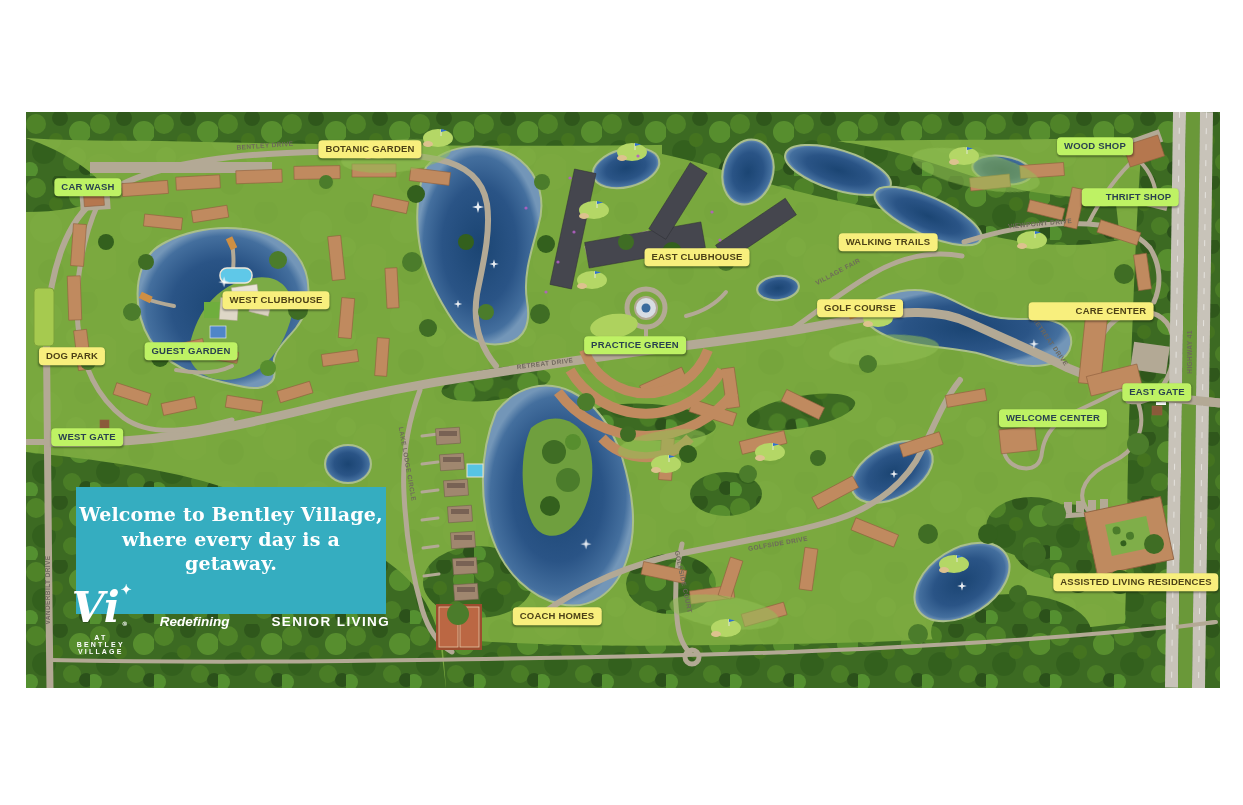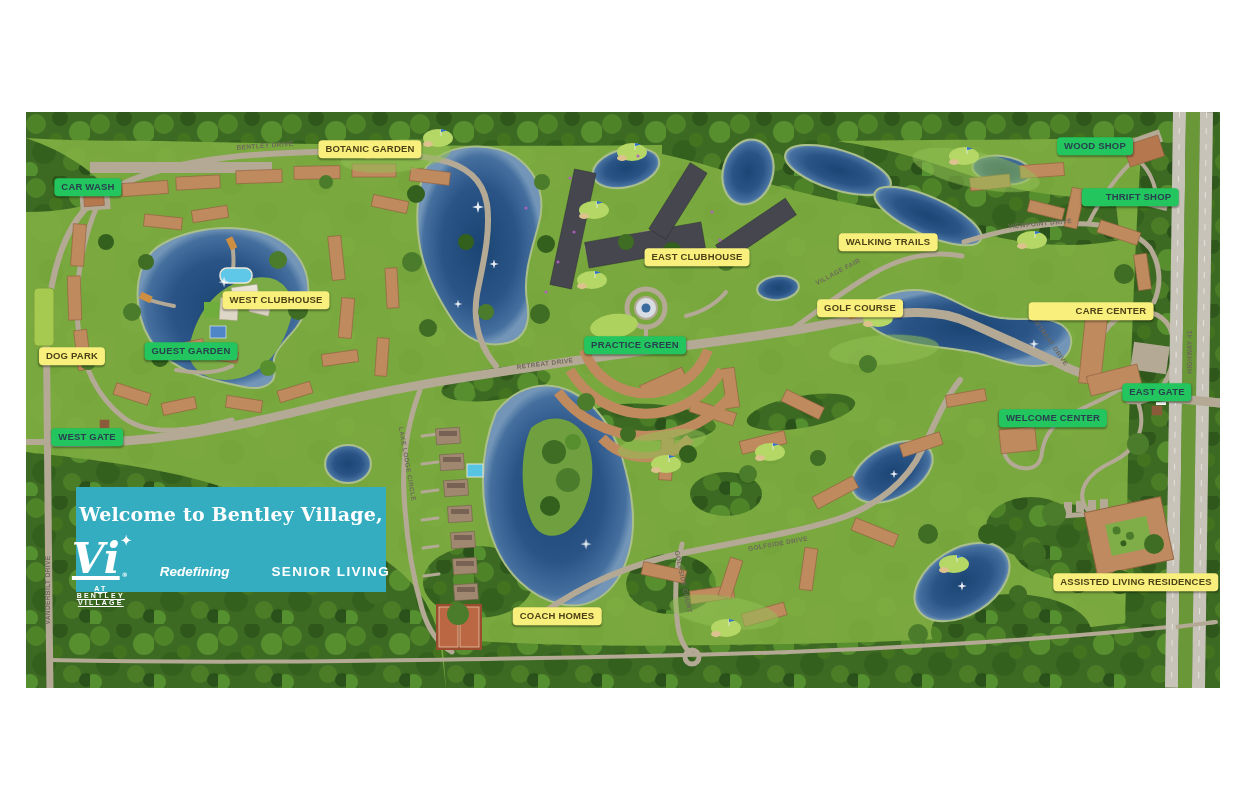--- a/index.html
+++ b/index.html
@@ -14,7 +14,7 @@
       font:bold 9.5px/1 "Liberation Sans",sans-serif;letter-spacing:.2px;white-space:nowrap;
       box-shadow:0 1px 2px rgba(0,0,0,.35);}
   .place-label.yellow{background:#f8ef7d;color:#4c4116;}
-  .place-label.blue{background:#22c55e;color:#29414f;}
+  .place-label.blue{background:#bef264;color:#29414f;}
 
   
   .roads-layer{position:absolute;inset:0;z-index:3;}

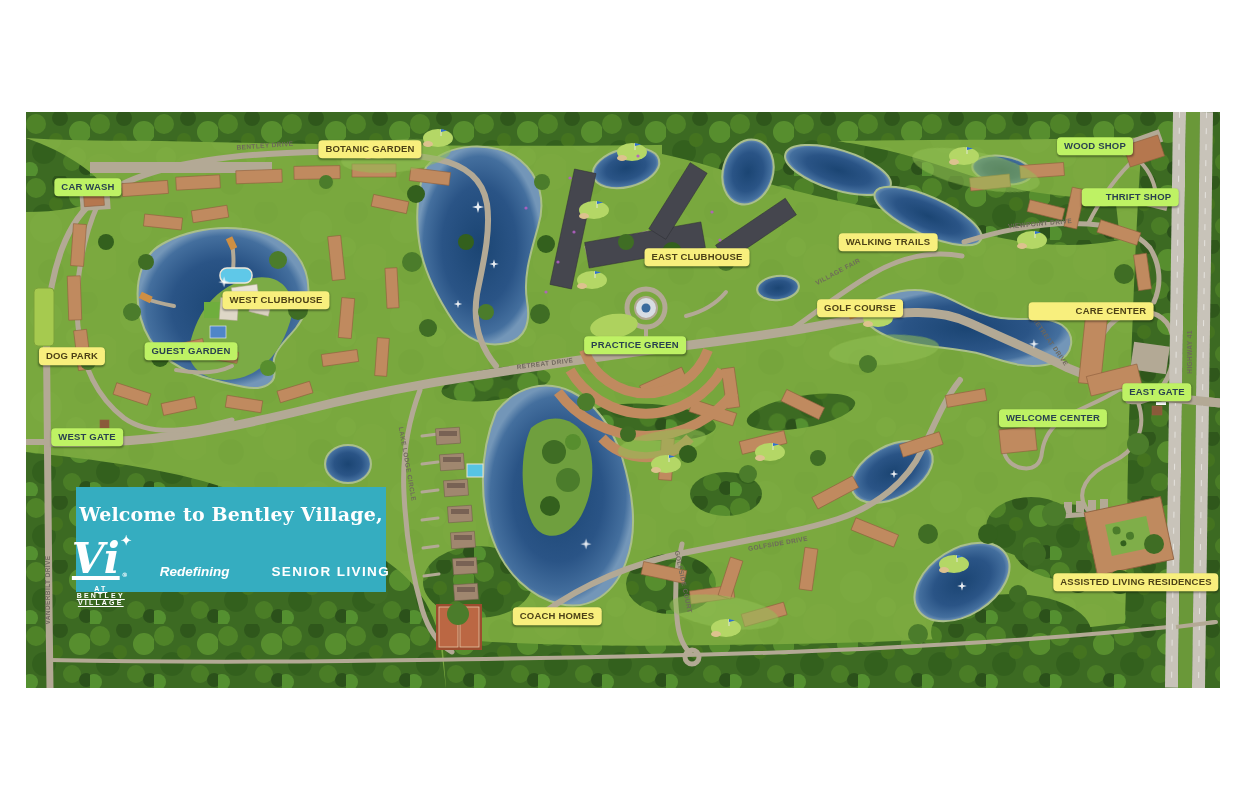--- a/index.html
+++ b/index.html
@@ -22,7 +22,7 @@
       color:#6e675c;letter-spacing:.4px;white-space:nowrap;opacity:.95;}
 
   
-  .banner{position:absolute;left:50px;top:375px;width:310px;height:105px;background:#35adc0;
+  .banner{position:absolute;left:50px;top:375px;width:310px;height:127px;background:#35adc0;
       color:#fff;text-align:center;z-index:8;}
   .banner-headline{padding-top:15px;font-family:"DejaVu Serif",serif;font-weight:bold;
       font-size:19px;line-height:1.3;letter-spacing:.2px;}

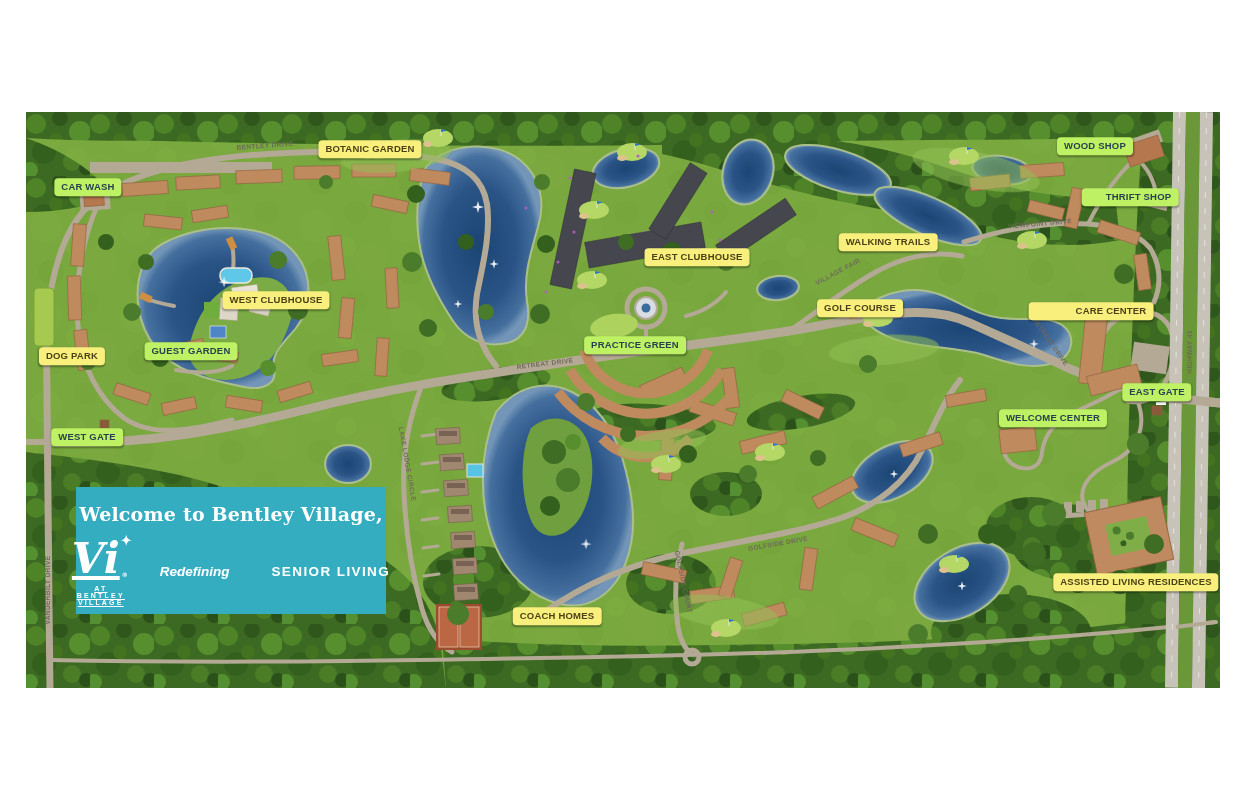--- a/index.html
+++ b/index.html
@@ -488,6 +488,7 @@
     <div class="banner">
       <div class="banner-headline">
         <div>Welcome to Bentley Village,</div>
+        <div>where every day is a getaway.</div>
       </div>
       <div class="banner-bottom">
         <div class="logo">

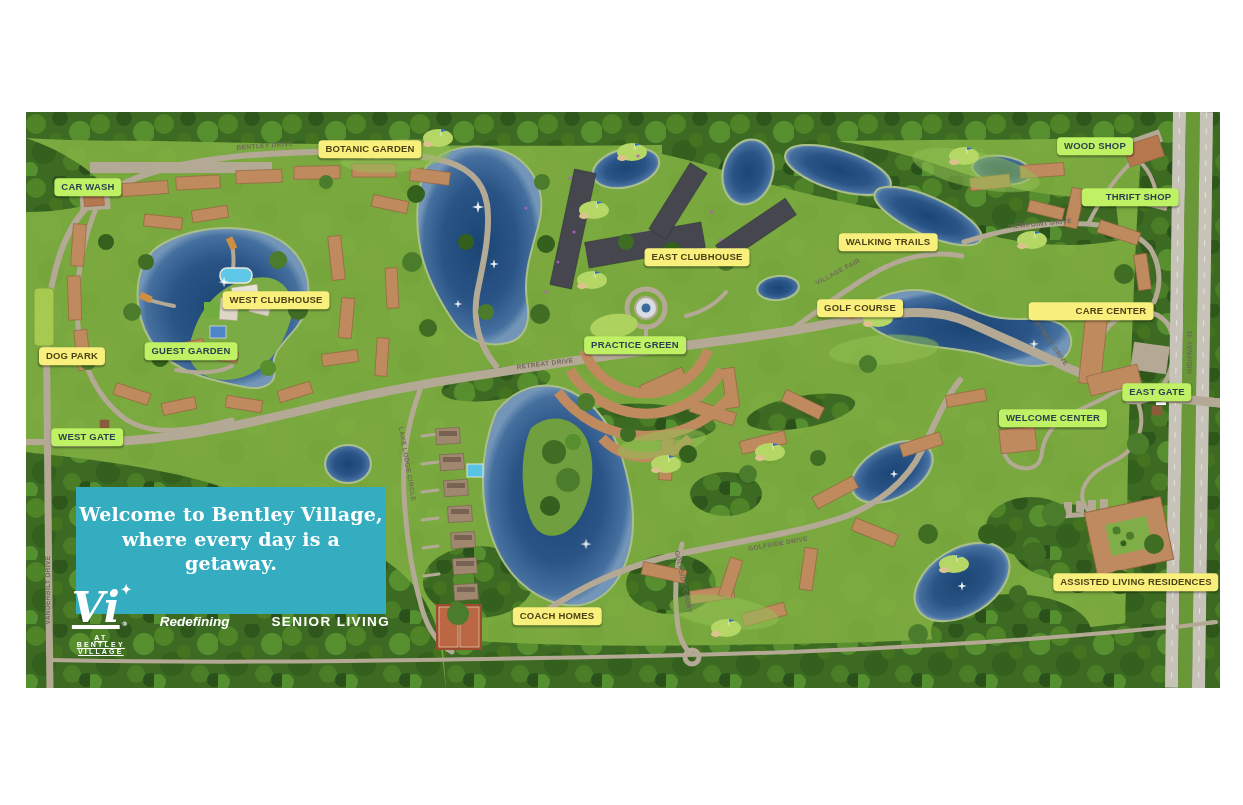--- a/index.html
+++ b/index.html
@@ -27,7 +27,7 @@
   .banner-headline{padding-top:15px;font-family:"DejaVu Serif",serif;font-weight:bold;
       font-size:19px;line-height:1.3;letter-spacing:.2px;}
   .banner-bottom{display:flex;align-items:center;justify-content:center;gap:15px;margin-top:11px;}
-  .logo{display:flex;flex-direction:column;align-items:center;text-decoration:underline;}
+  .logo{display:flex;flex-direction:column;align-items:center;}
   .logo-mark{position:relative;font-family:"DejaVu Serif",serif;font-style:italic;font-weight:bold;
       font-size:42px;line-height:1;padding-right:10px;}
   .logo-mark .star{position:absolute;top:-4px;right:-2px;font-size:13px;font-style:normal;}

